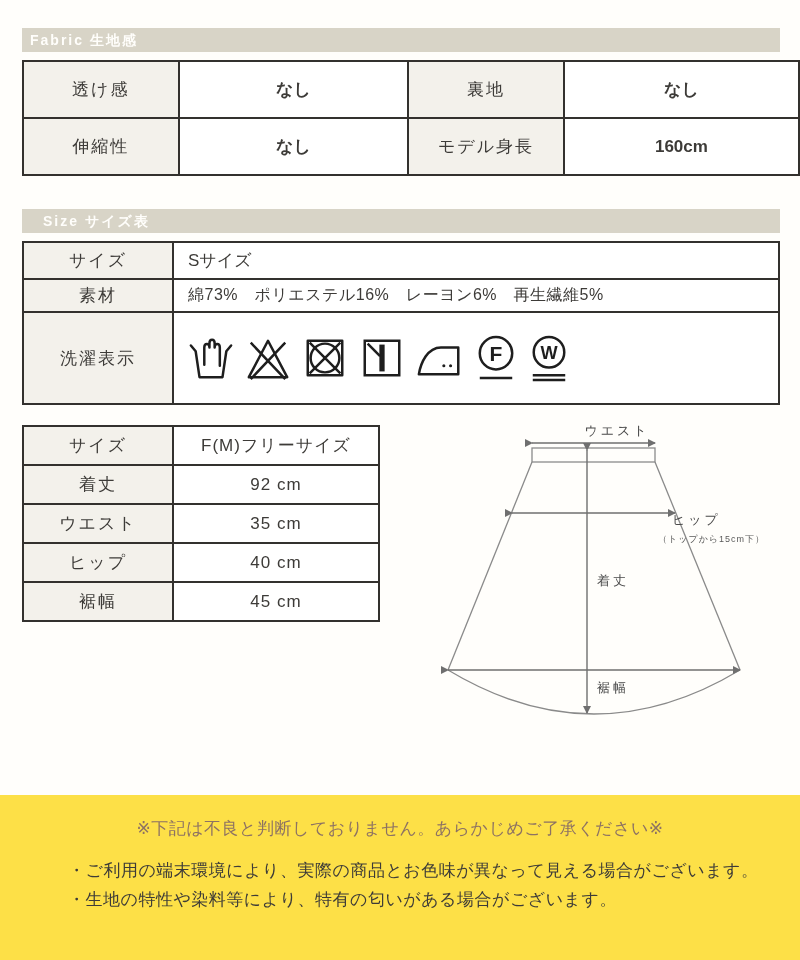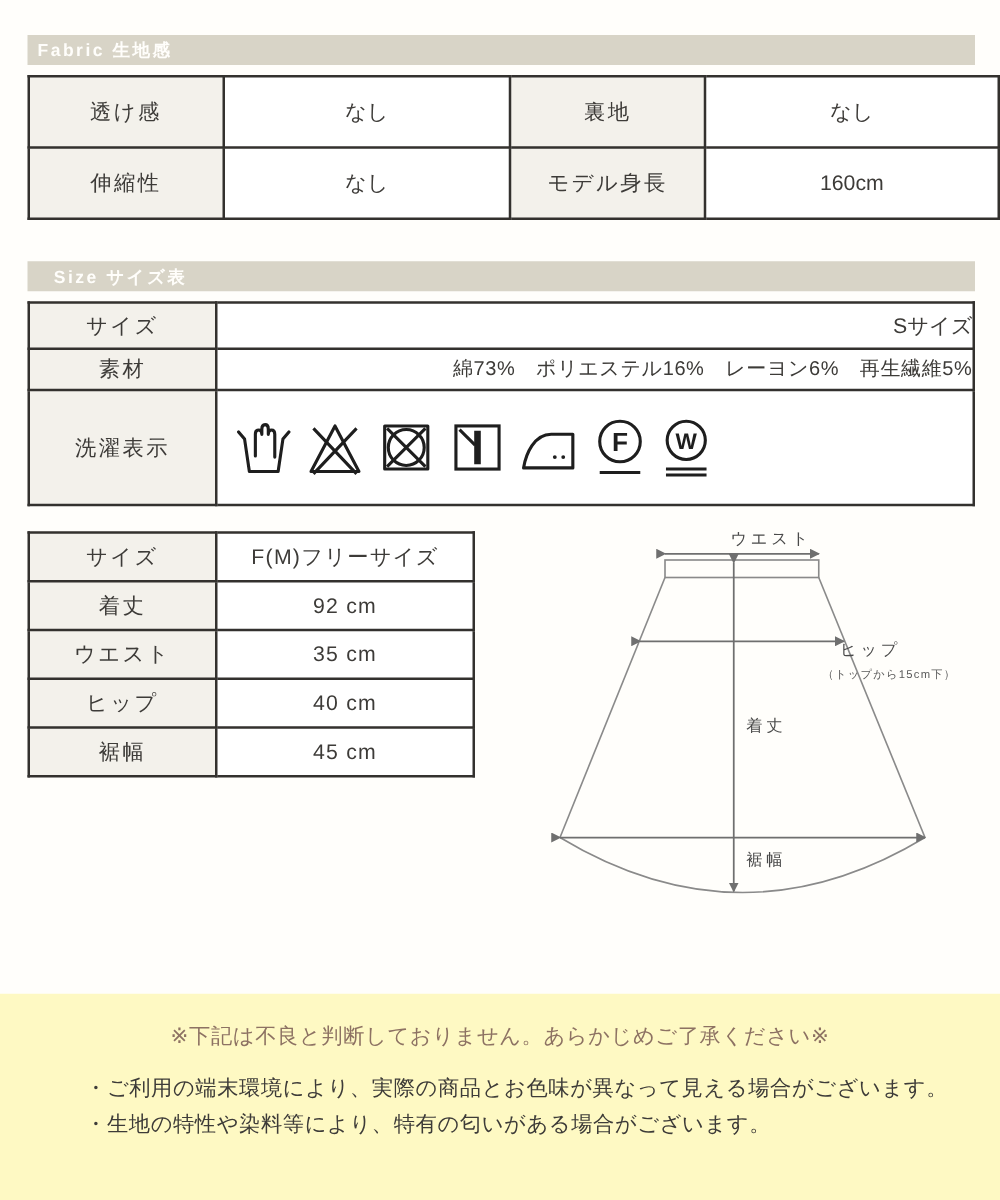--- a/index.html
+++ b/index.html
@@ -23,7 +23,7 @@
   #fabric-table { position:absolute; left:22px; top:60px; }
   #fabric-table td { height:57px; text-align:center; }
   #fabric-table td.hd { width:180px; }
-  #fabric-table td.val { width:268px; }
+  #fabric-table td.val { width:268px;font-weight:bold; }
 
   #size-table { position:absolute; left:22px; top:241px; }
   #size-table td.hd { width:150px; }

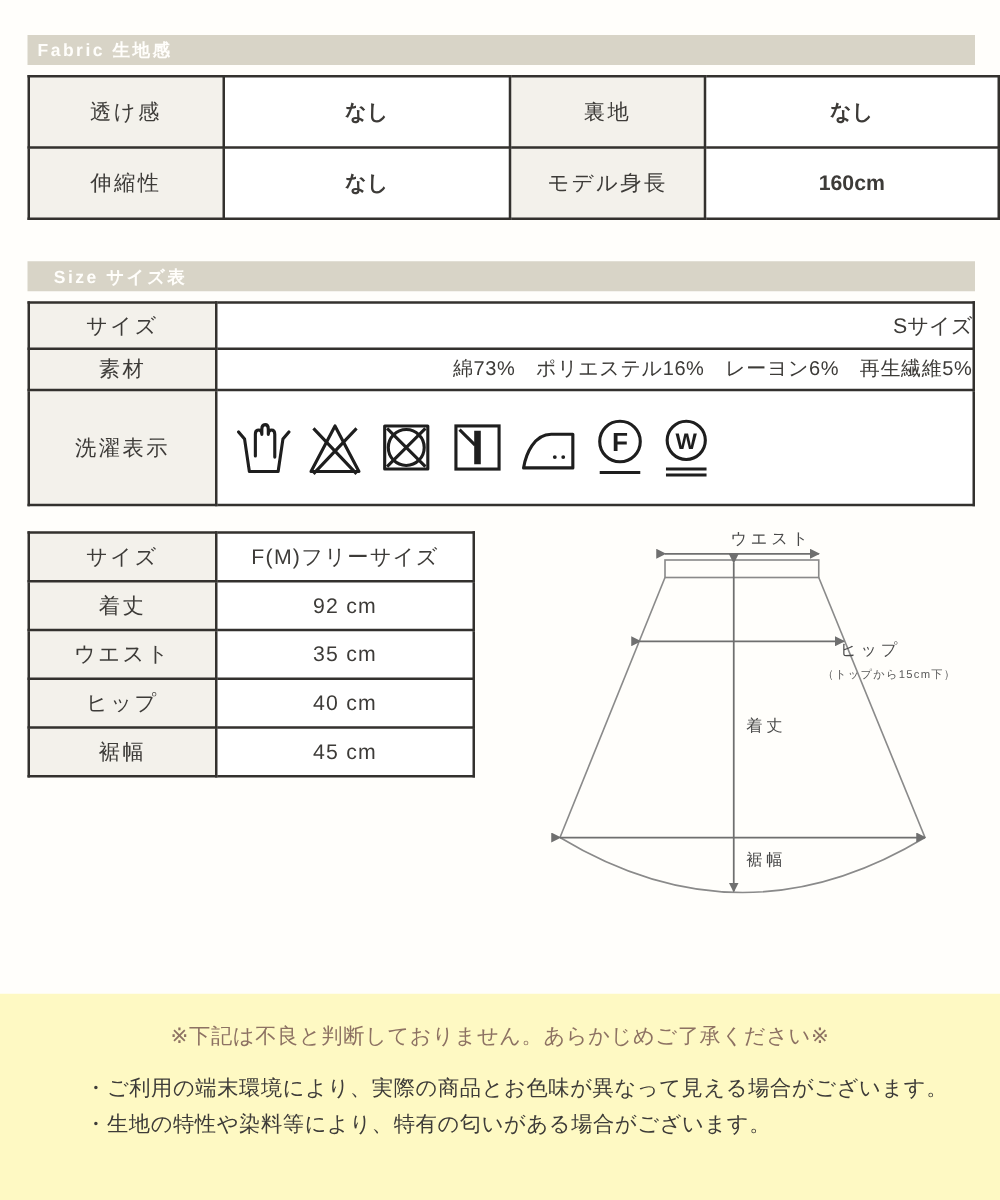--- a/index.html
+++ b/index.html
@@ -27,7 +27,7 @@
 
   #size-table { position:absolute; left:22px; top:241px; }
   #size-table td.hd { width:150px; }
-  #size-table td.val { width:606px; text-align:right; padding-left:14px; }
+  #size-table td.val { width:606px; text-align:left; padding-left:14px; }
   #size-table tr.r1 td { height:37px; }
   #size-table tr.r2 td { height:33px; }
   #size-table tr.r2 td.val { font-size:16px; letter-spacing:0.5px; }

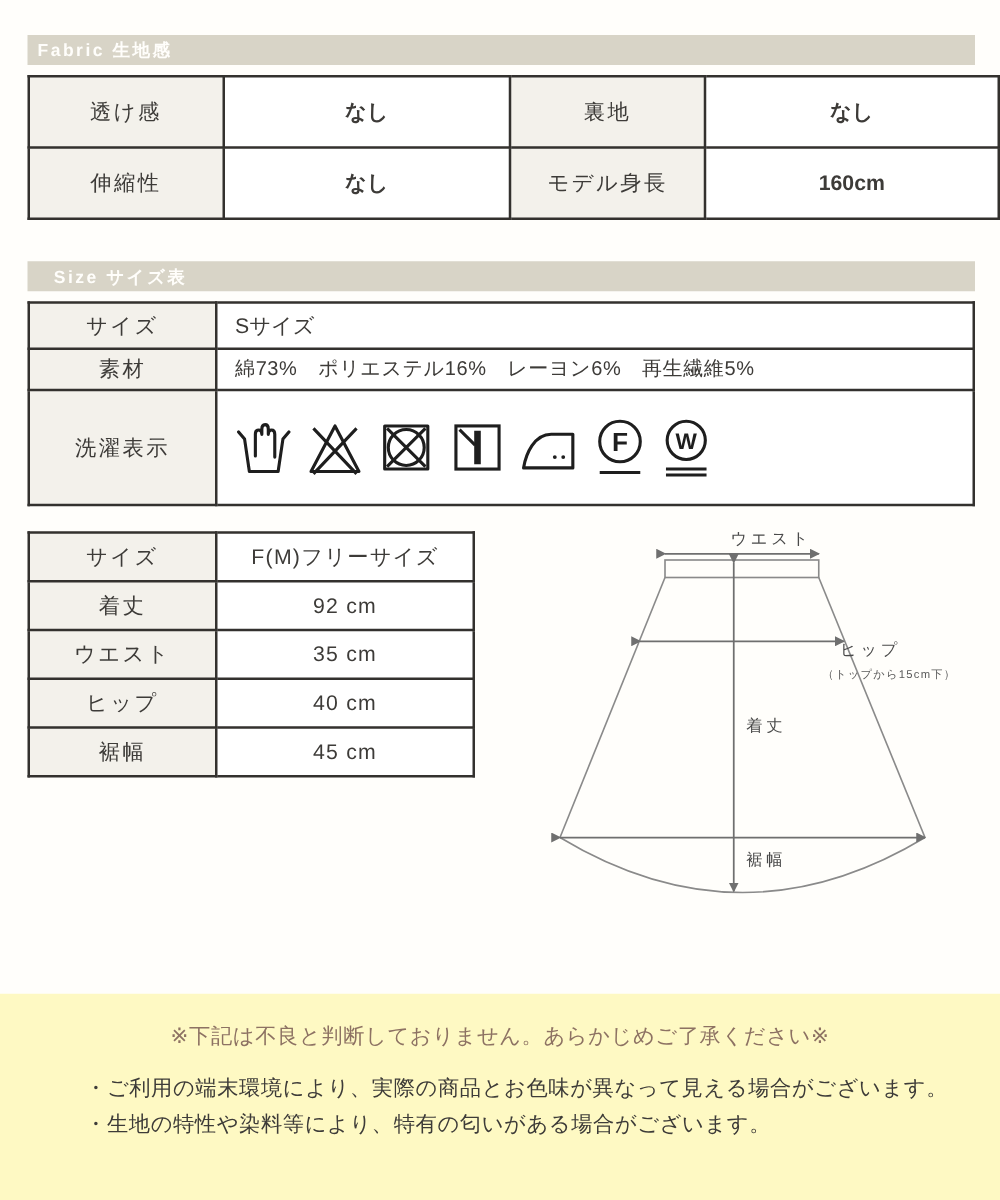--- a/index.html
+++ b/index.html
@@ -46,7 +46,7 @@
 
   #notice-box {
     position:absolute; left:0; top:795px; width:800px; height:165px;
-    background:#fef9c3; padding-top:22px;
+    background:#fde047; padding-top:22px;
   }
   #notice-heading {
     text-align:center; color:#8d7263; font-size:17px; letter-spacing:0.5px;

